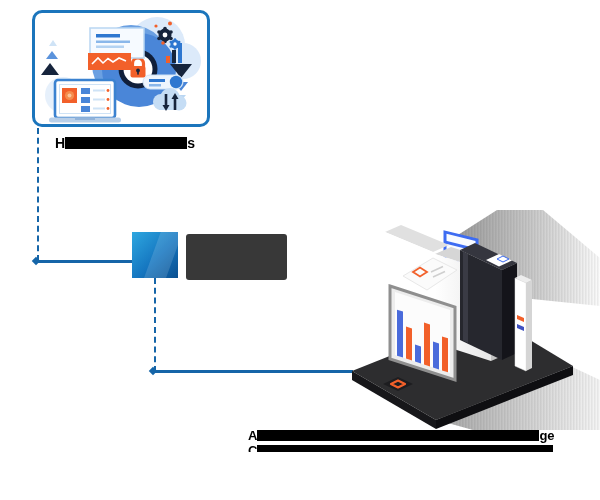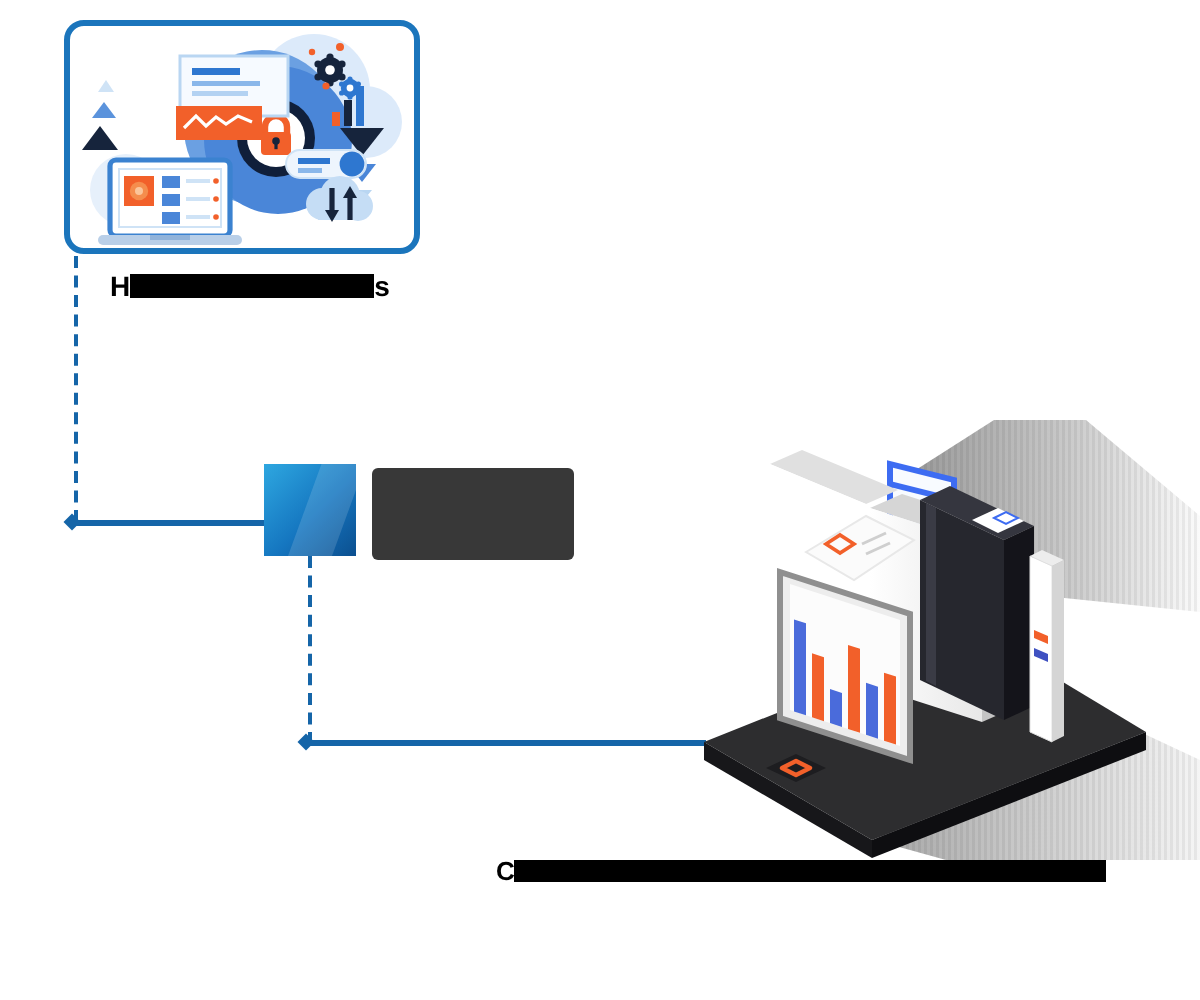--- a/index.html
+++ b/index.html
@@ -264,6 +264,9 @@
 
   <div class="cap cap-dst">
     <div>
+      <span>A</span><span class="bar bar-dst1"></span><span>ge</span>
+    </div>
+    <div>
       <span>C</span><span class="bar bar-dst2"></span><span></span>
     </div>
   </div>

